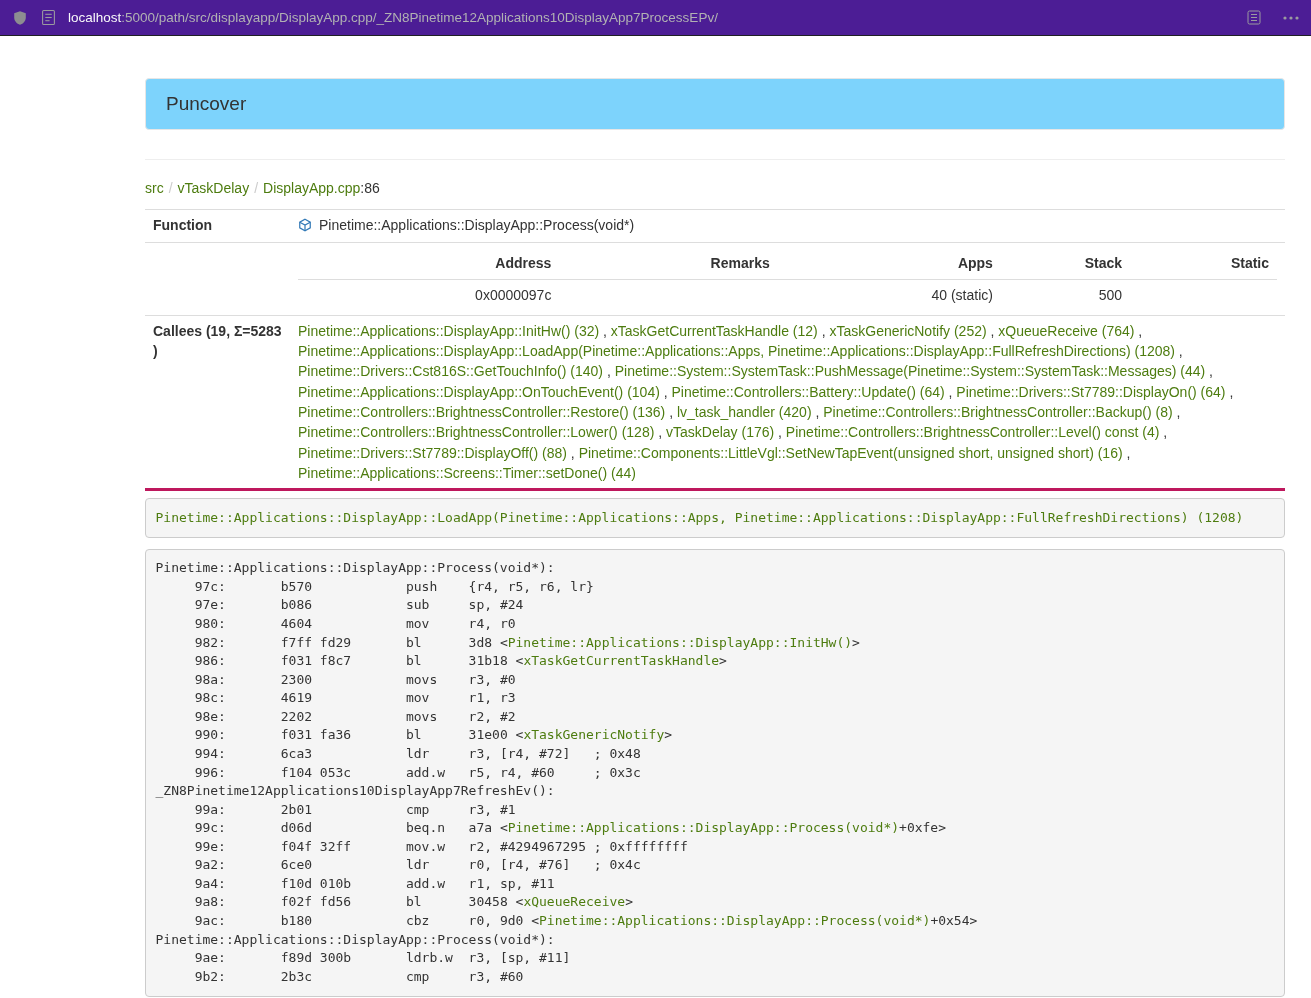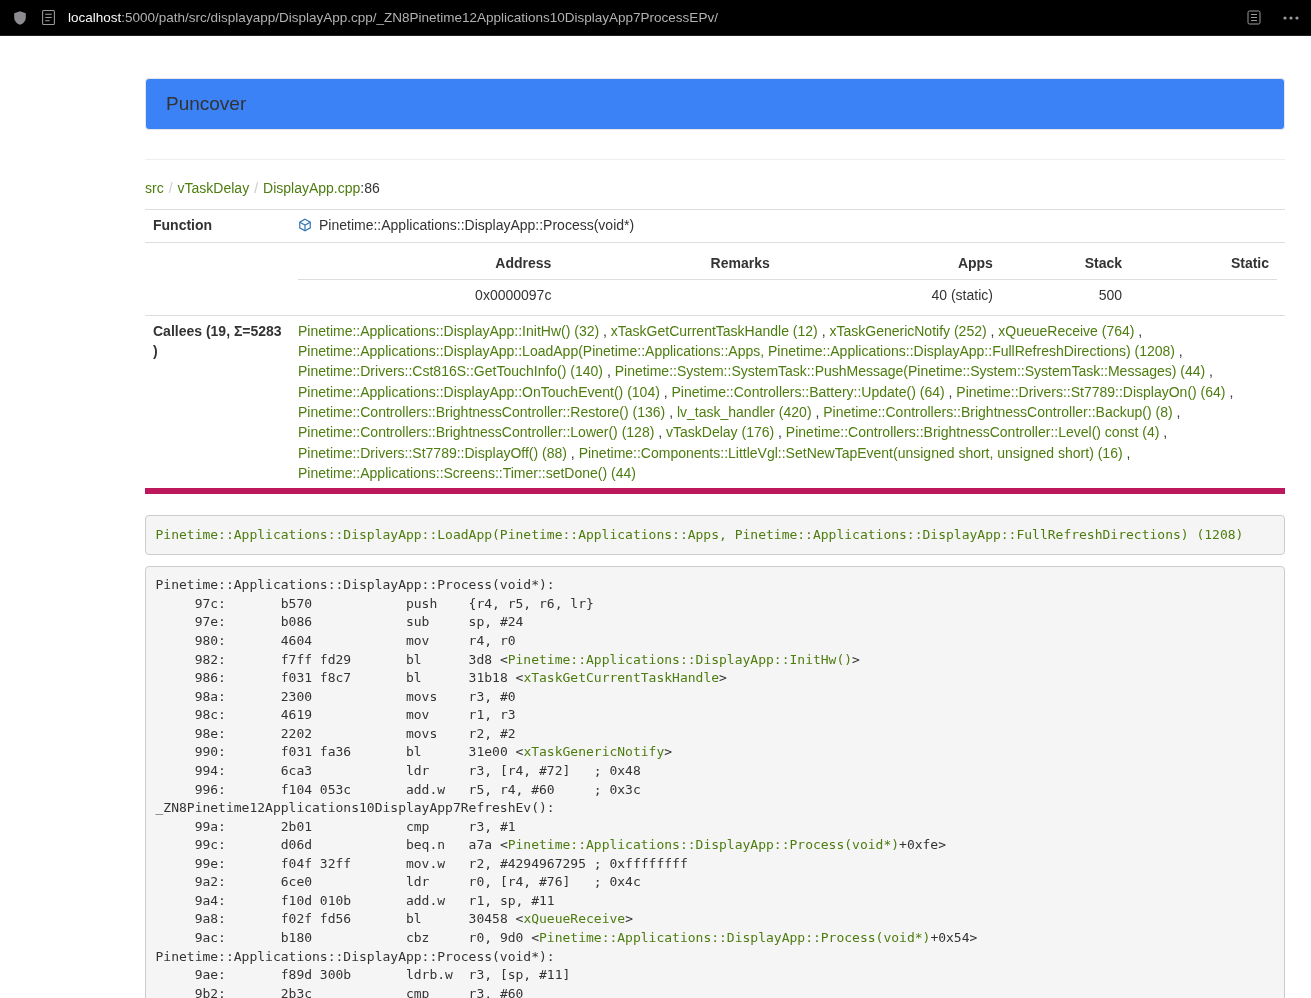--- a/index.html
+++ b/index.html
@@ -13,7 +13,7 @@
 
   
   .browser-bar {
-    height:36px; background:#000000; border-bottom:1px solid #1f1f24;
+    height:36px; background:#4c1d95; border-bottom:1px solid #1f1f24;
     display:flex; align-items:center; padding:0 12px;
   }
   .bar-icon { display:inline-flex; align-items:center; justify-content:center; flex:0 0 auto; }

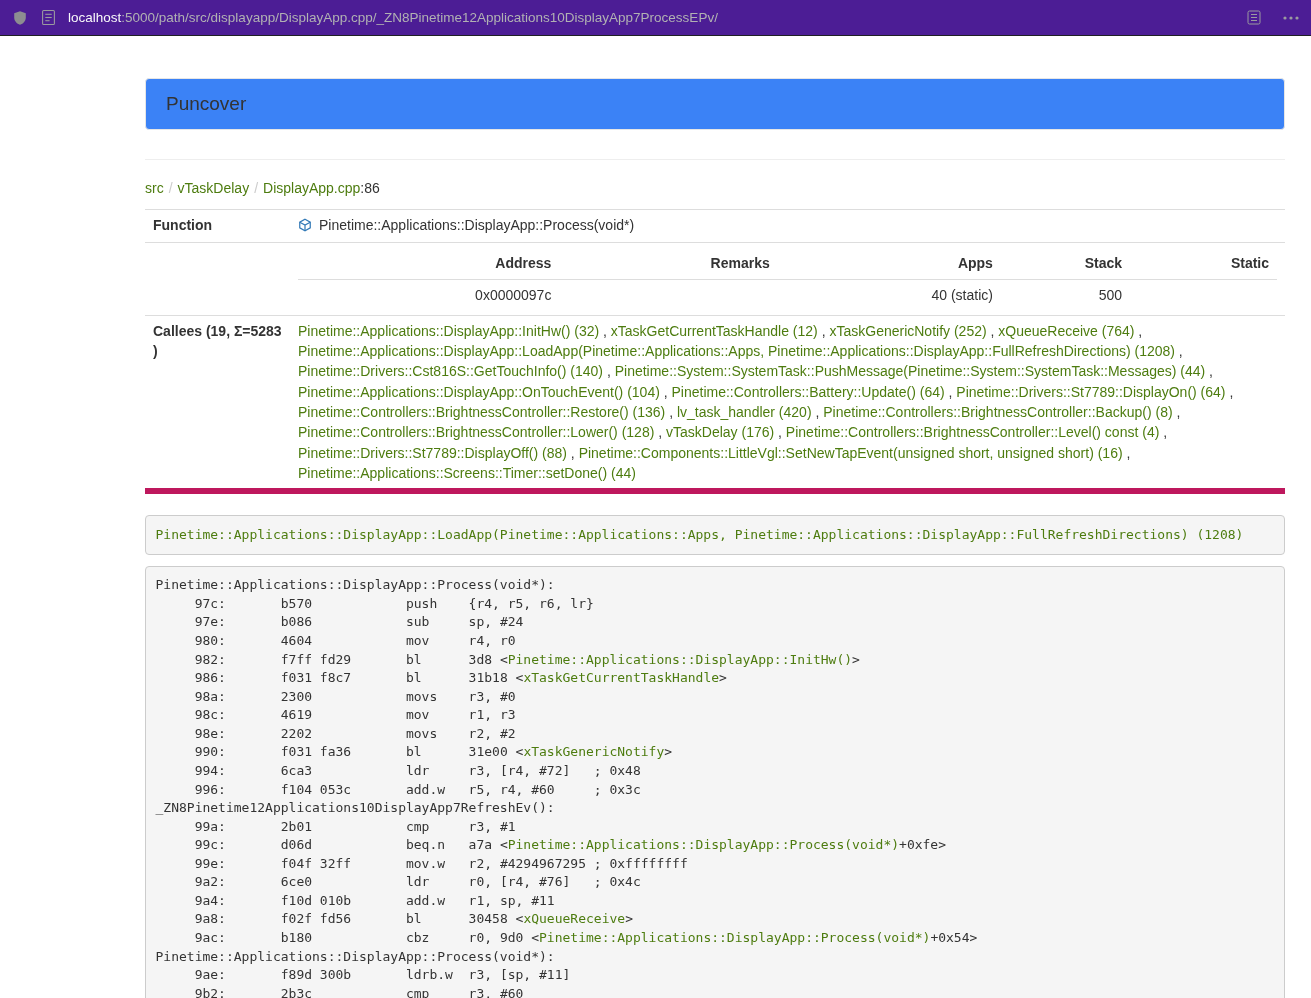--- a/index.html
+++ b/index.html
@@ -31,7 +31,7 @@
   .container { margin-left:145px; margin-right:26px; padding-top:42px; }
 
   .app-panel {
-    background:#3b82f6; border:1px solid #e6e6e6; border-radius:4px;
+    background:#7dd3fc; border:1px solid #e6e6e6; border-radius:4px;
     padding:14px 20px; height:52px;
   }
   .app-title { font-size:19px; color:#333; }

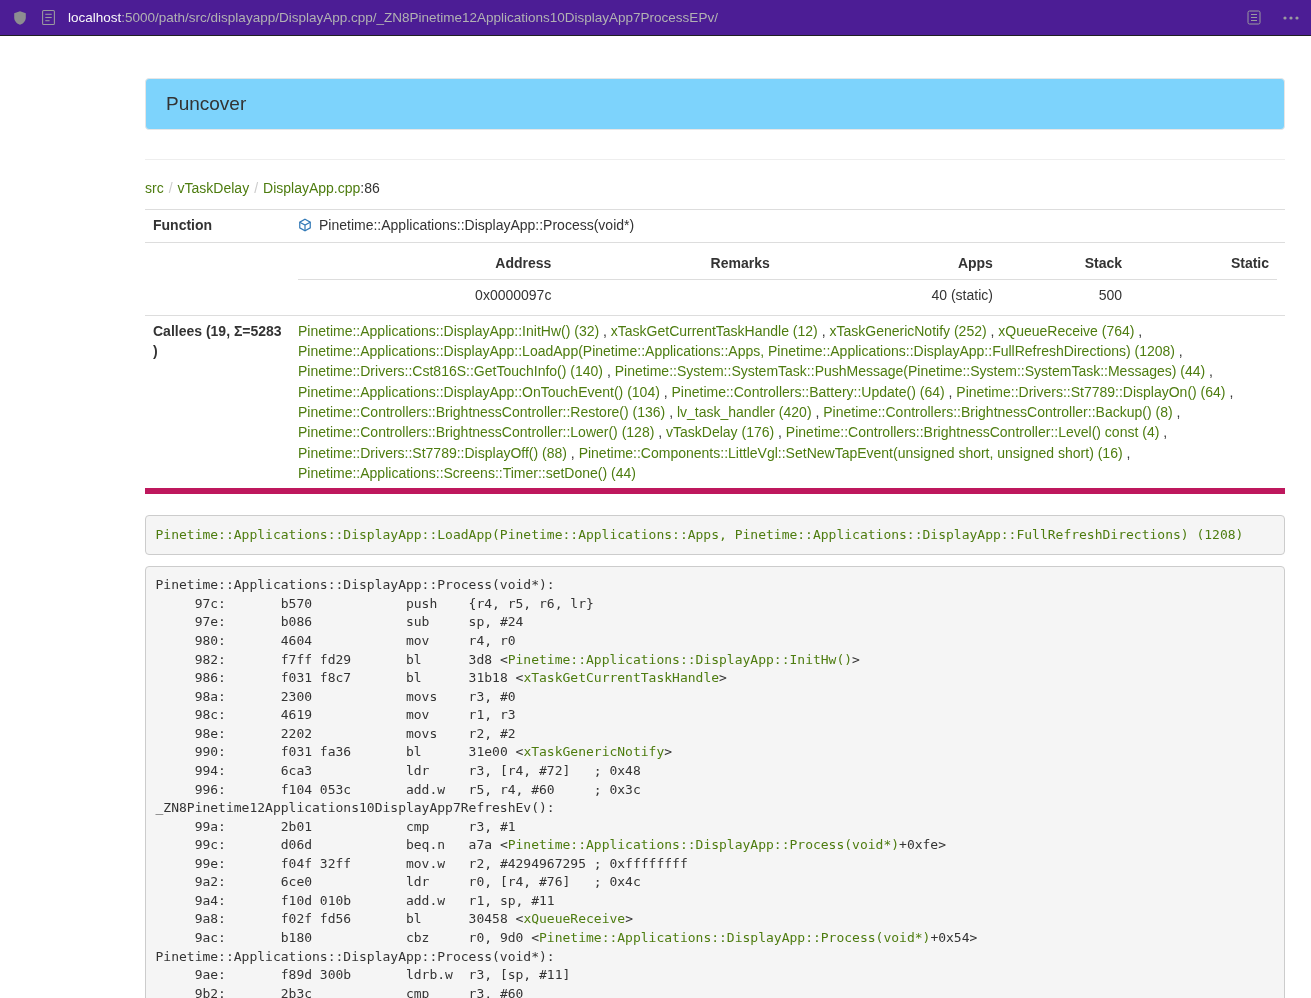--- a/index.html
+++ b/index.html
@@ -43,8 +43,8 @@
 
   
   table.main-table {
-    width:100%; border-collapse:collapse; margin-bottom:21px;
-    border-bottom:6px solid #be185d;
+    width:100%; border-collapse:collapse; margin-bottom:7px;
+    border-bottom:3px solid #be185d;
   }
   .main-table > tbody > tr > th,
   .main-table > tbody > tr > td {

